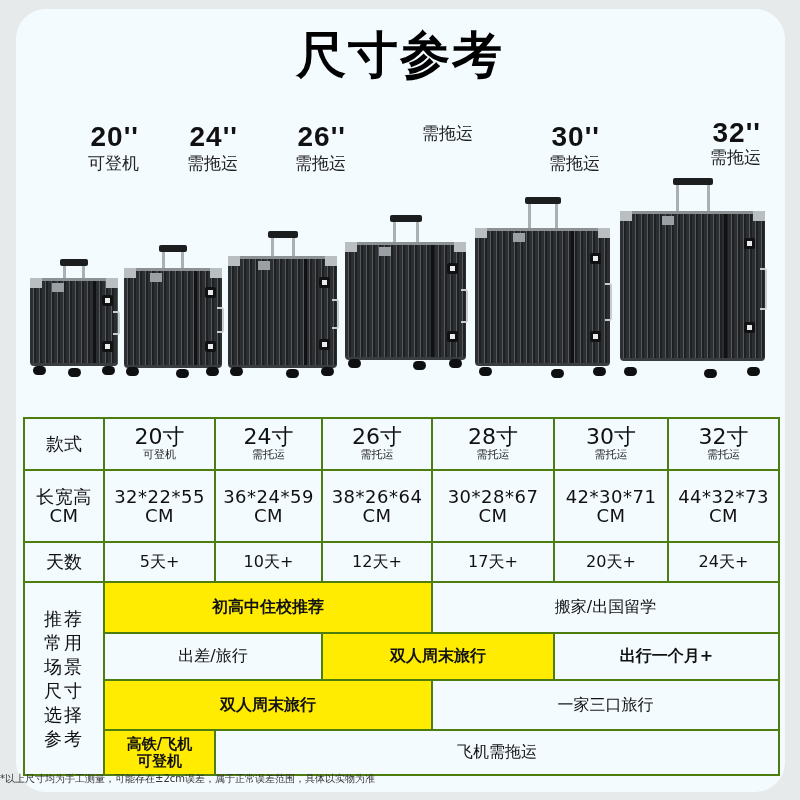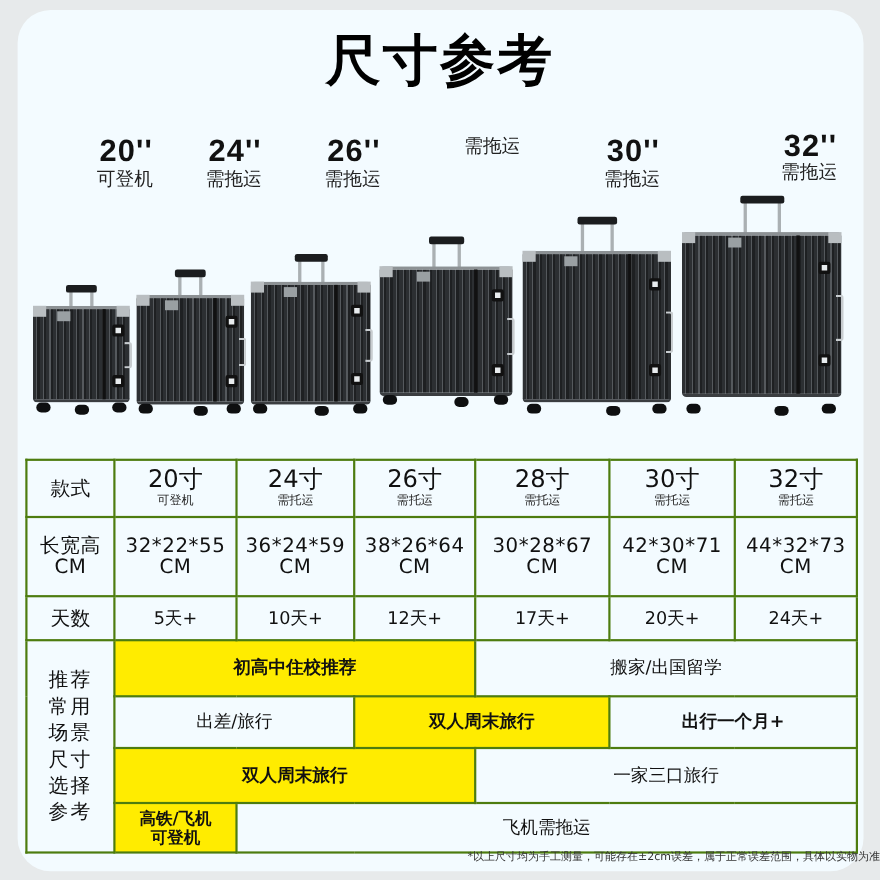--- a/index.html
+++ b/index.html
@@ -37,7 +37,7 @@
   .rec-n { font-size: 16px; }
   .side { font-size: 18px; line-height: 24px; letter-spacing: 2px; }
   .small2 { font-size: 15px; font-weight: bold; line-height: 17px; }
-  .note { position: absolute; left: 0; top: 772px; width: 800px; text-align: right; font-size: 10px; color: #333; }
+  .note { position: absolute; left: 0; top: 772px; width: 800px; text-align: left; font-size: 10px; color: #333; }
 </style>
 </head>
 <body>

